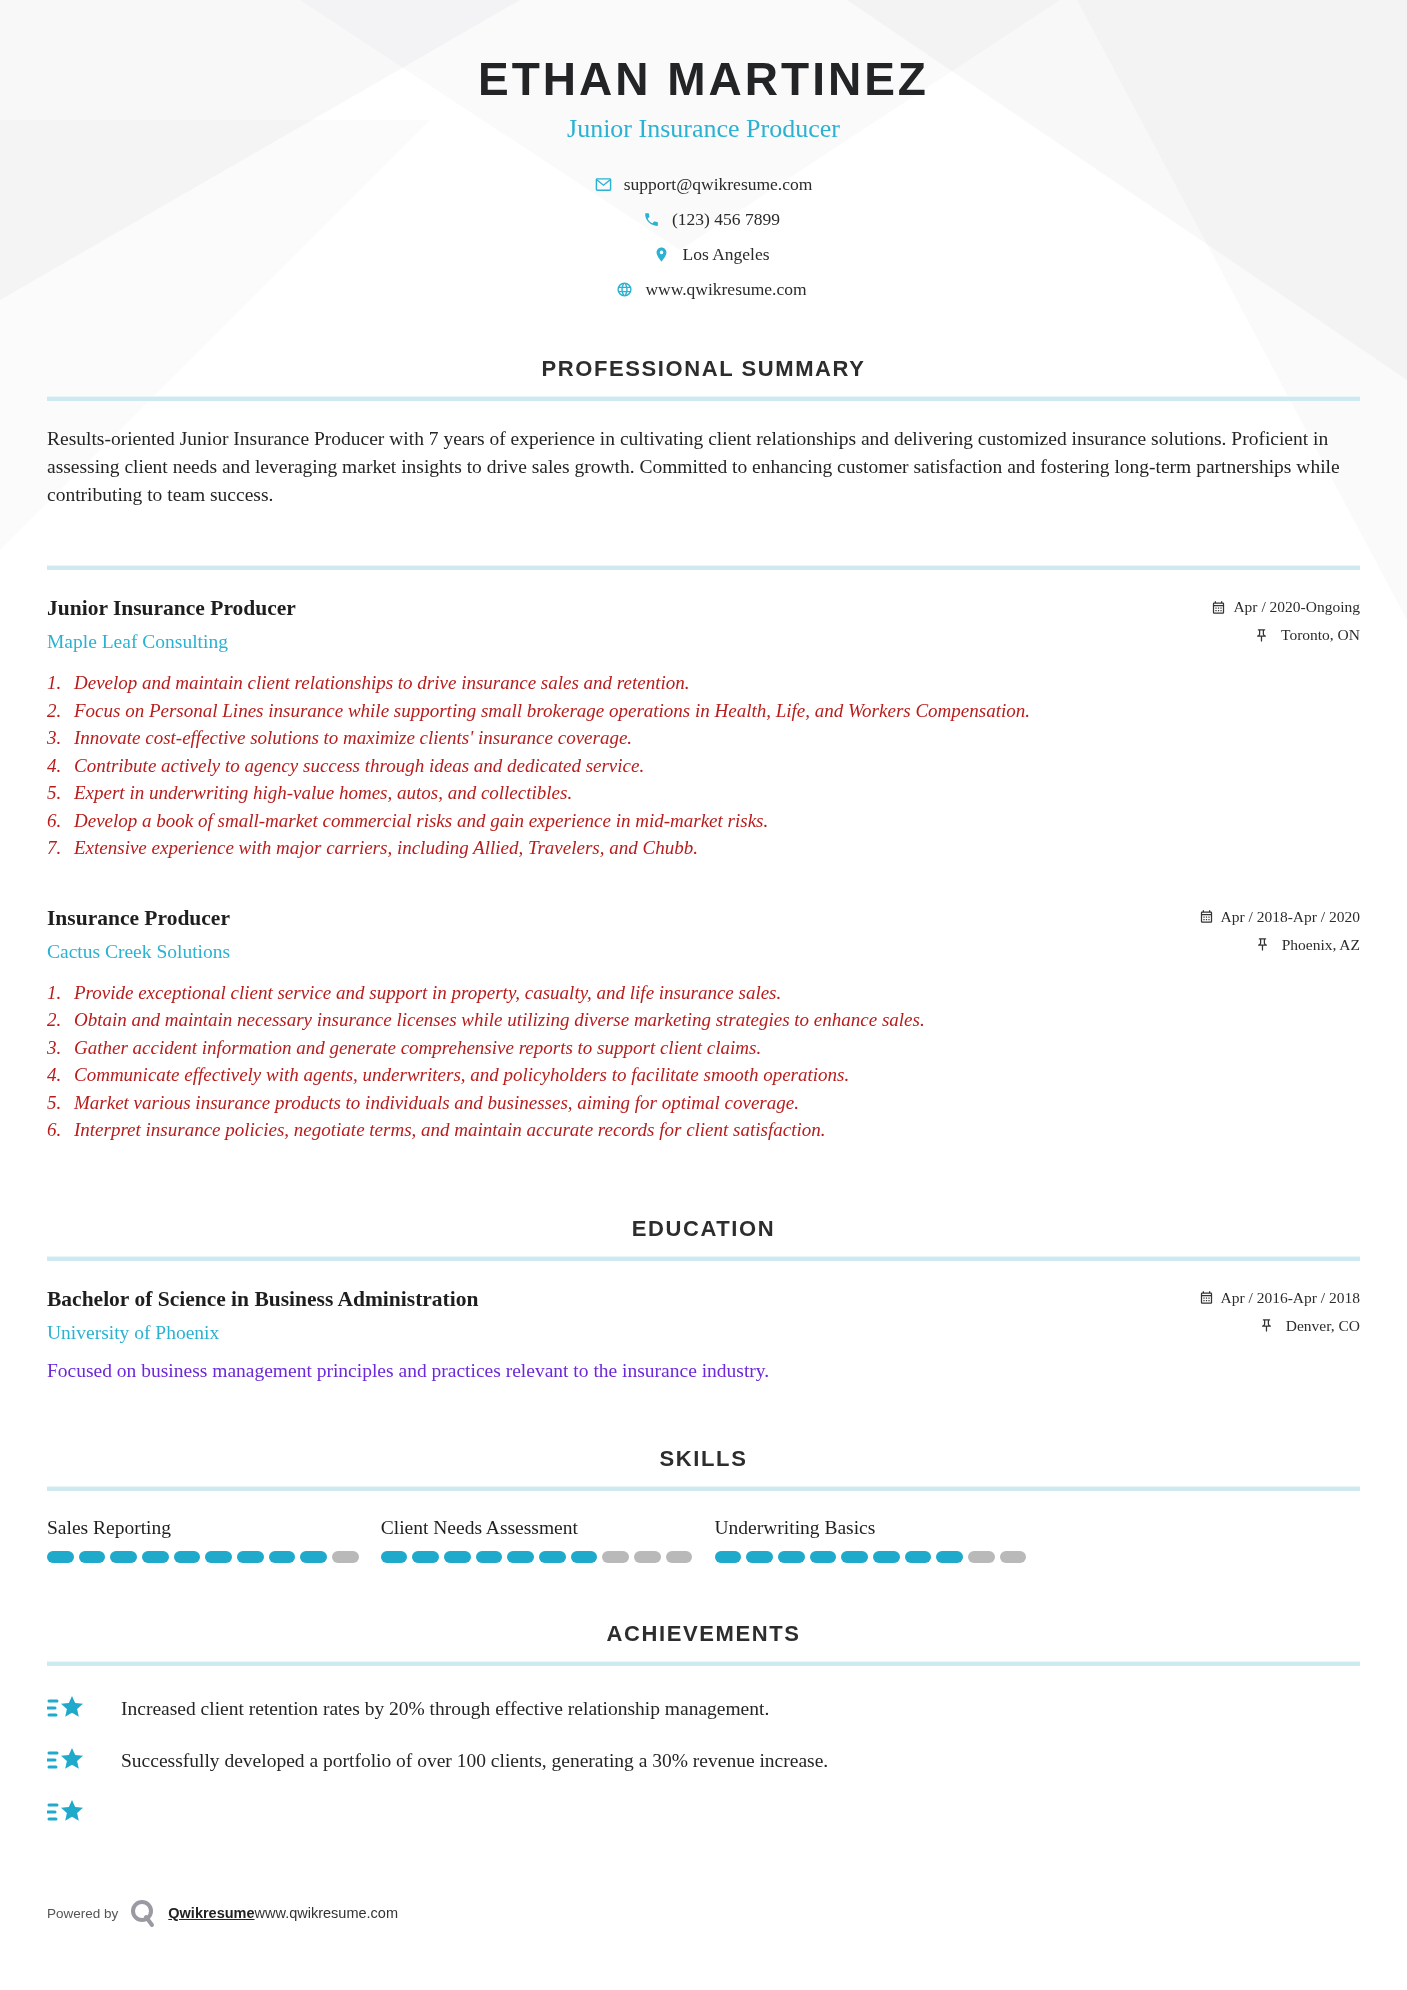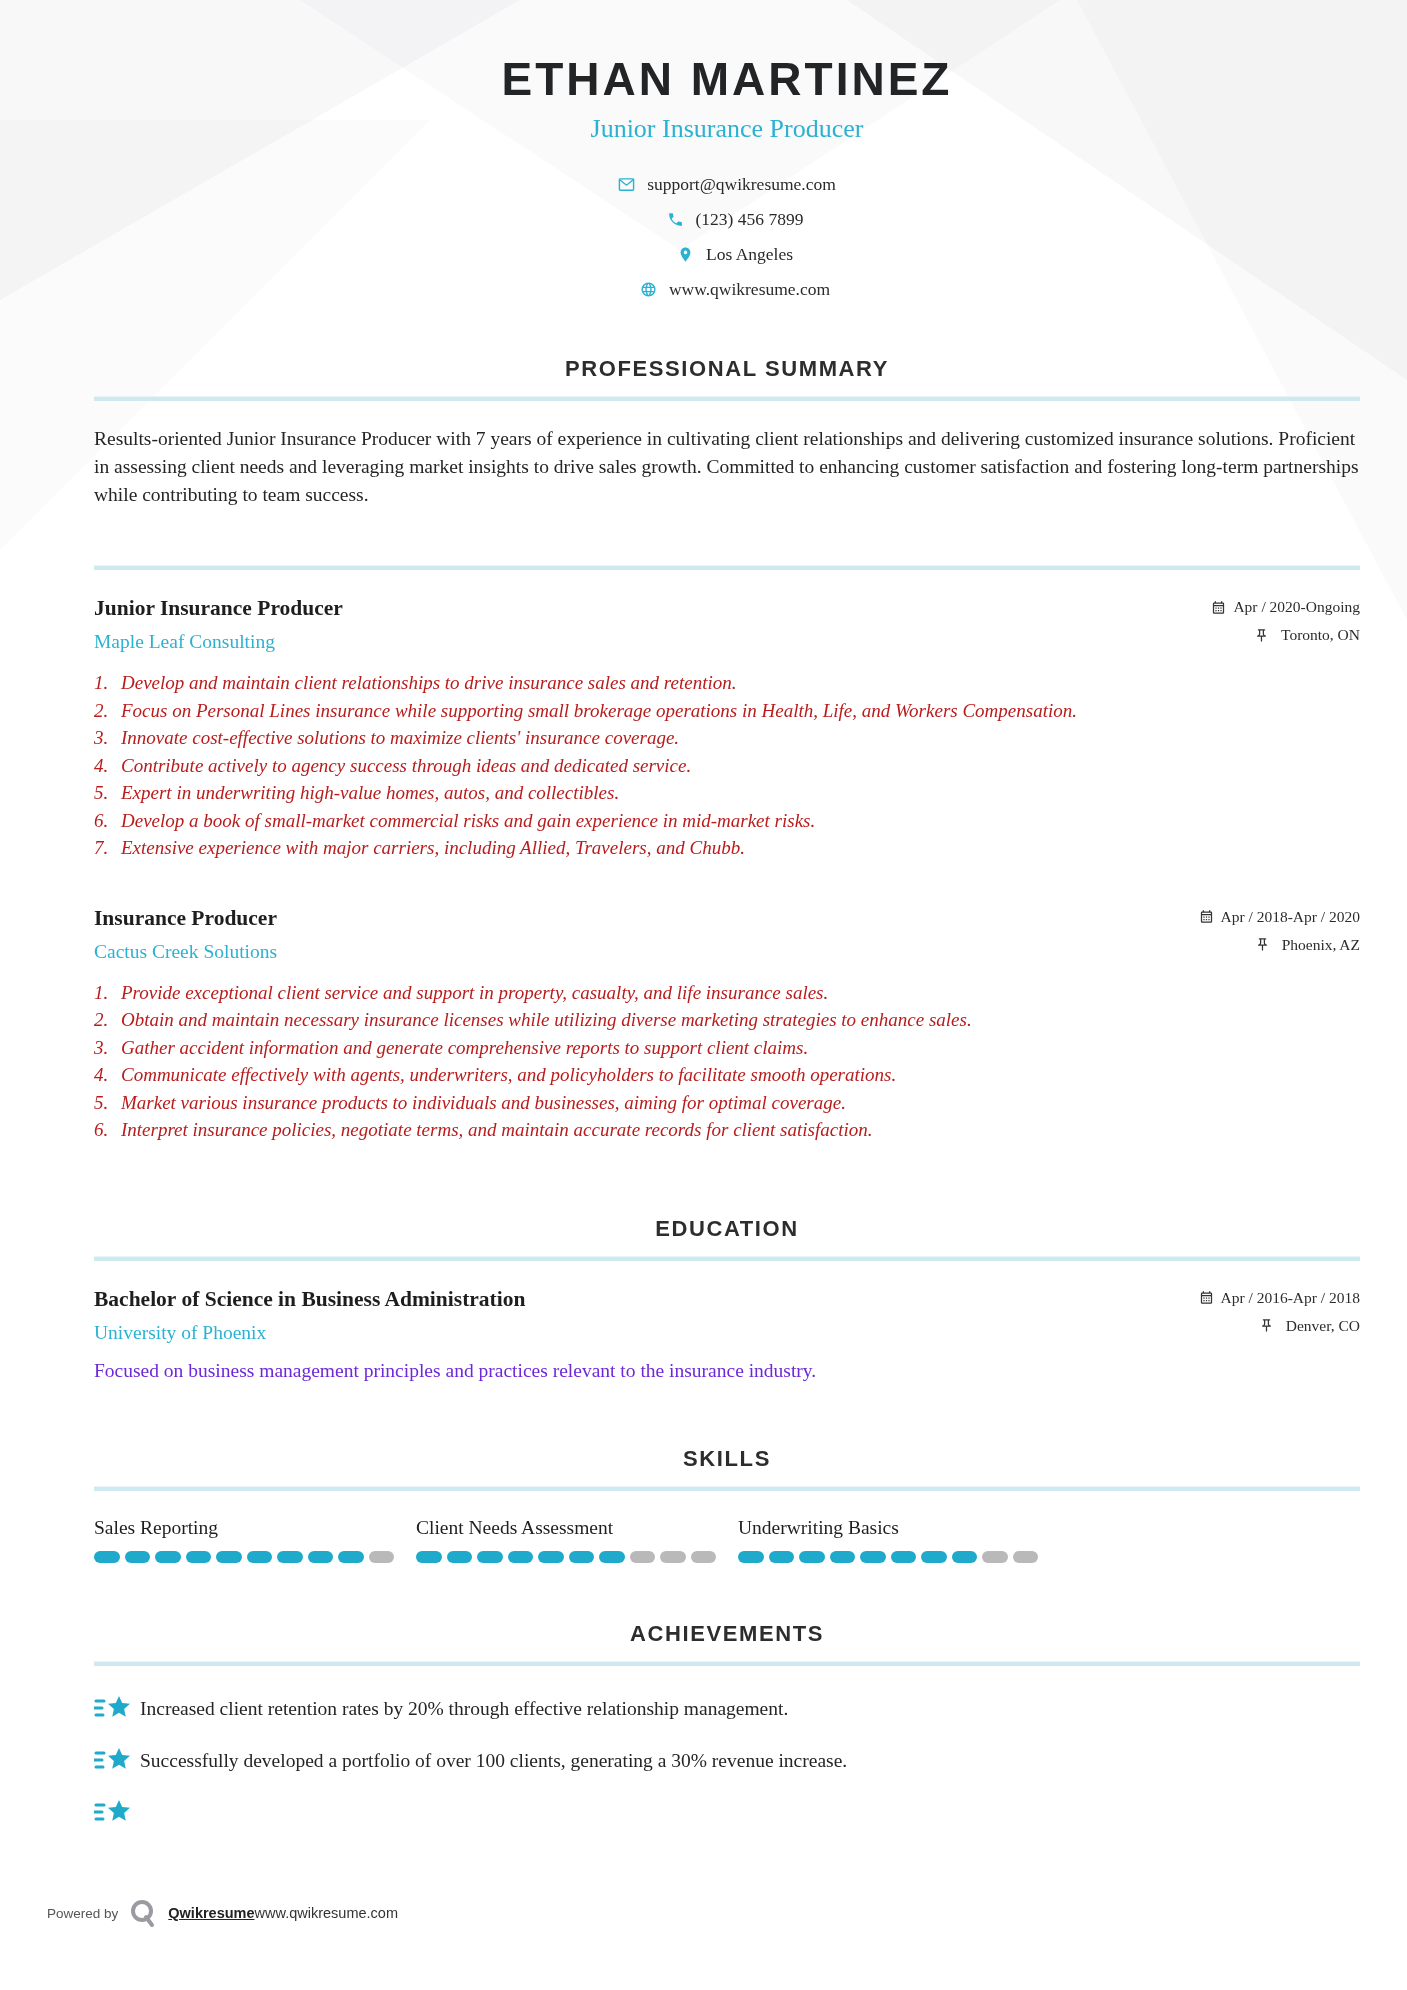--- a/index.html
+++ b/index.html
@@ -16,7 +16,7 @@
   .s4 { top:0; right:0; width:330px; height:620px; clip-path:polygon(0 0,100% 0,100% 100%); background:rgba(120,124,132,0.04); }
   .s5 { top:120px; left:0; width:430px; height:430px; clip-path:polygon(0 0,100% 0,0 100%); background:rgba(120,124,132,0.03); }
 
-  .page { position:relative; z-index:1; padding:52px 47px 0 47px;margin-left:47px; }
+  .page { position:relative; z-index:1; padding:52px 47px 0 47px; }
 
   
   .hd { text-align:center; }

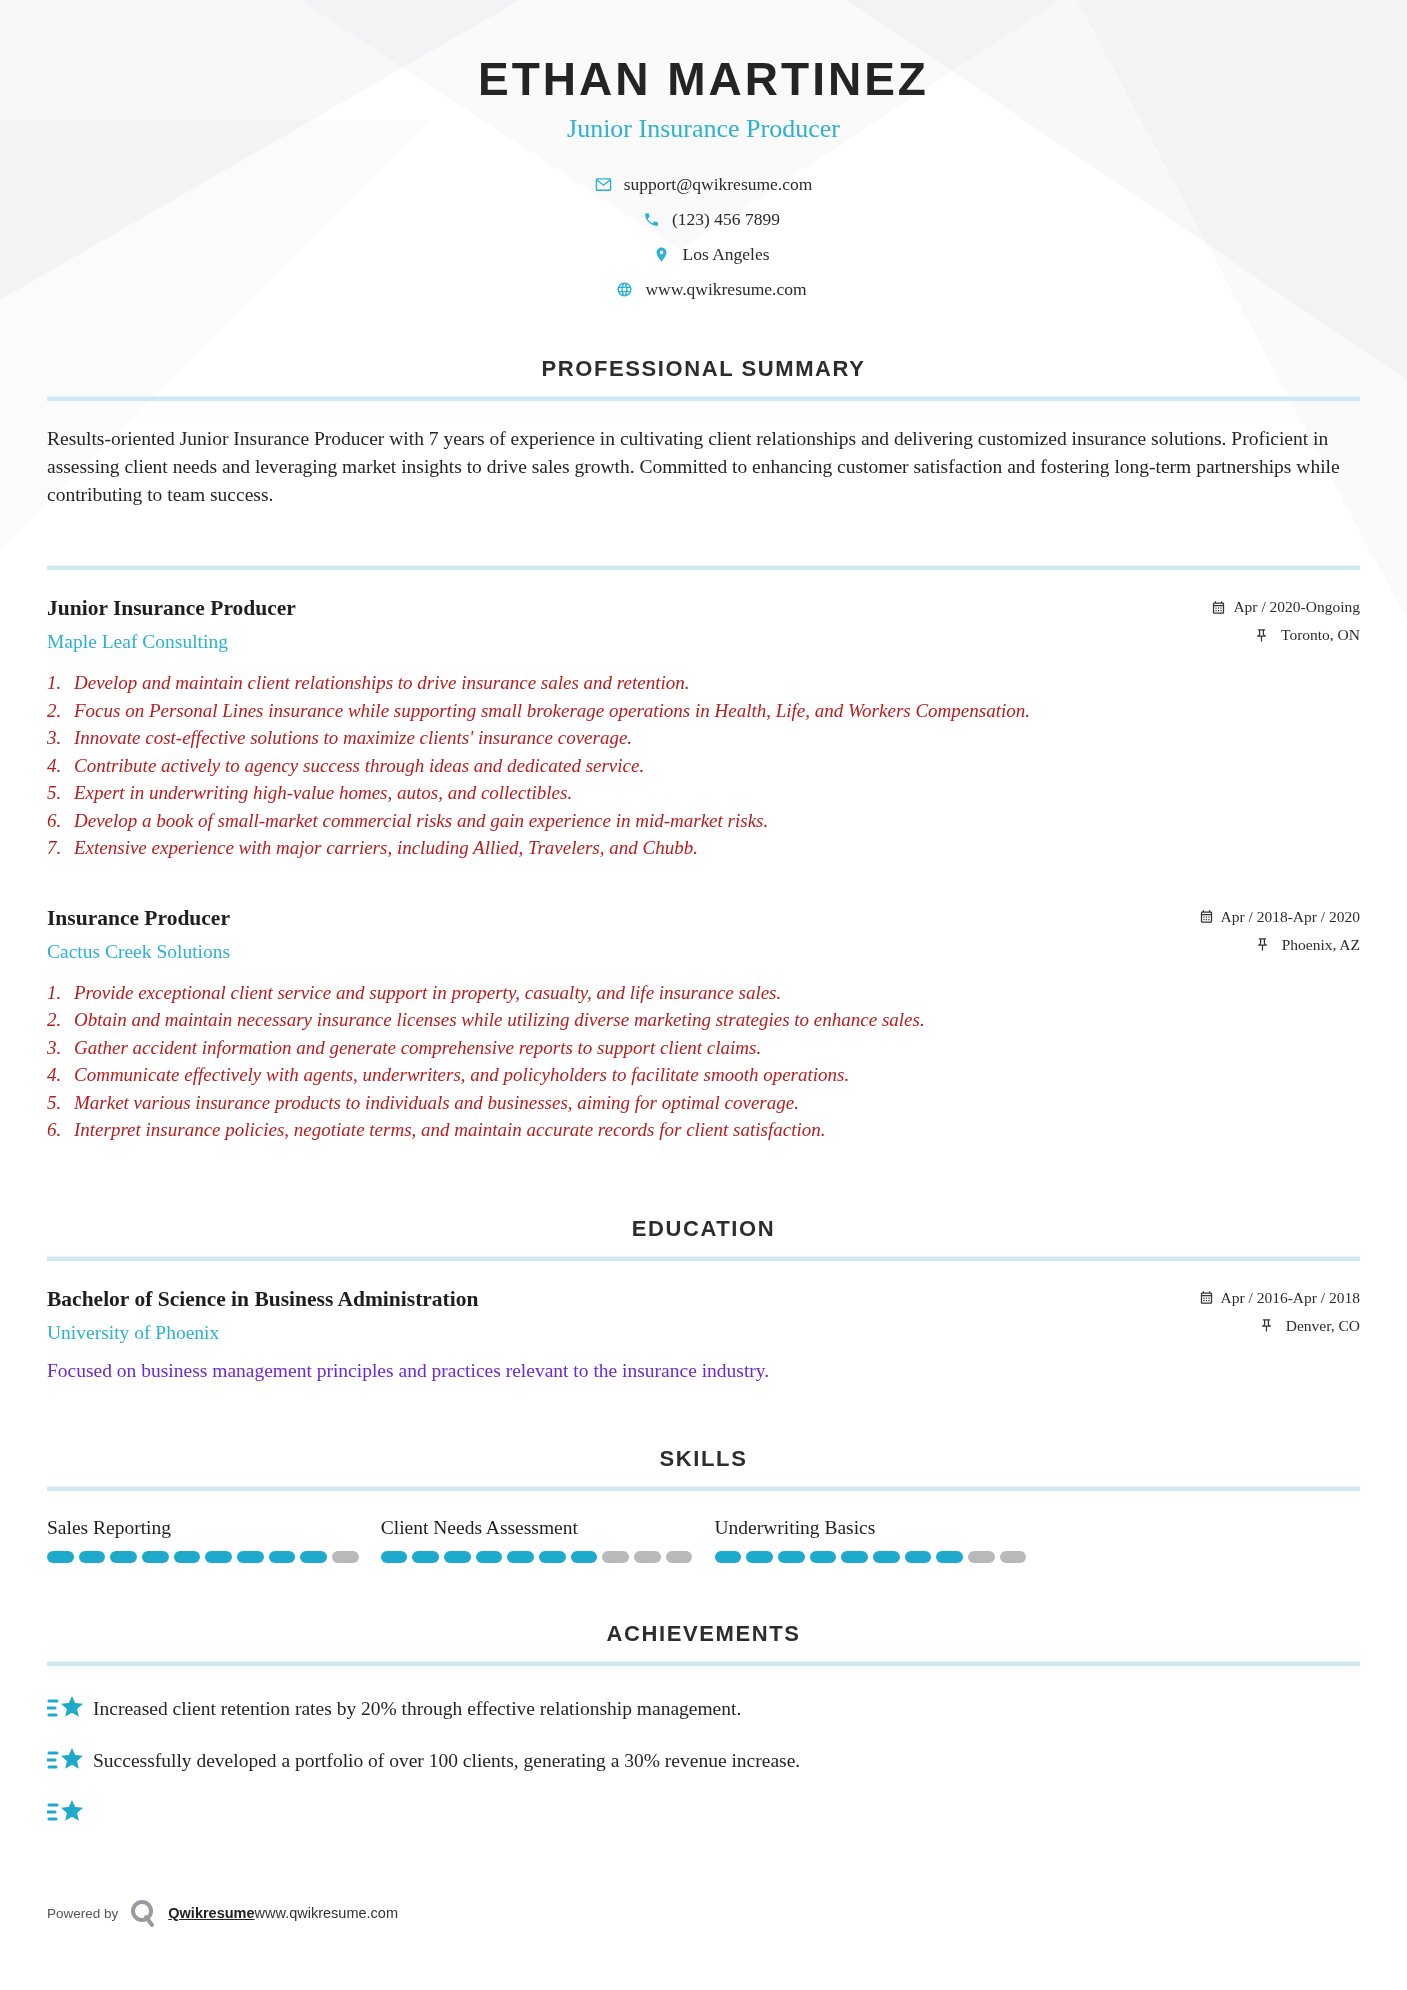--- a/index.html
+++ b/index.html
@@ -73,7 +73,7 @@
 
   
   .ach-list { margin-top:28px; }
-  .ach-item { display:flex; align-items:center; gap:8px; }
+  .ach-item { display:flex; align-items:center; gap:36px; }
   .ach-item + .ach-item { margin-top:22px; }
   .ach-icon { width:38px; height:30px; flex:0 0 auto; }
   .ach-text { font-size:19.5px; color:#252525; }

